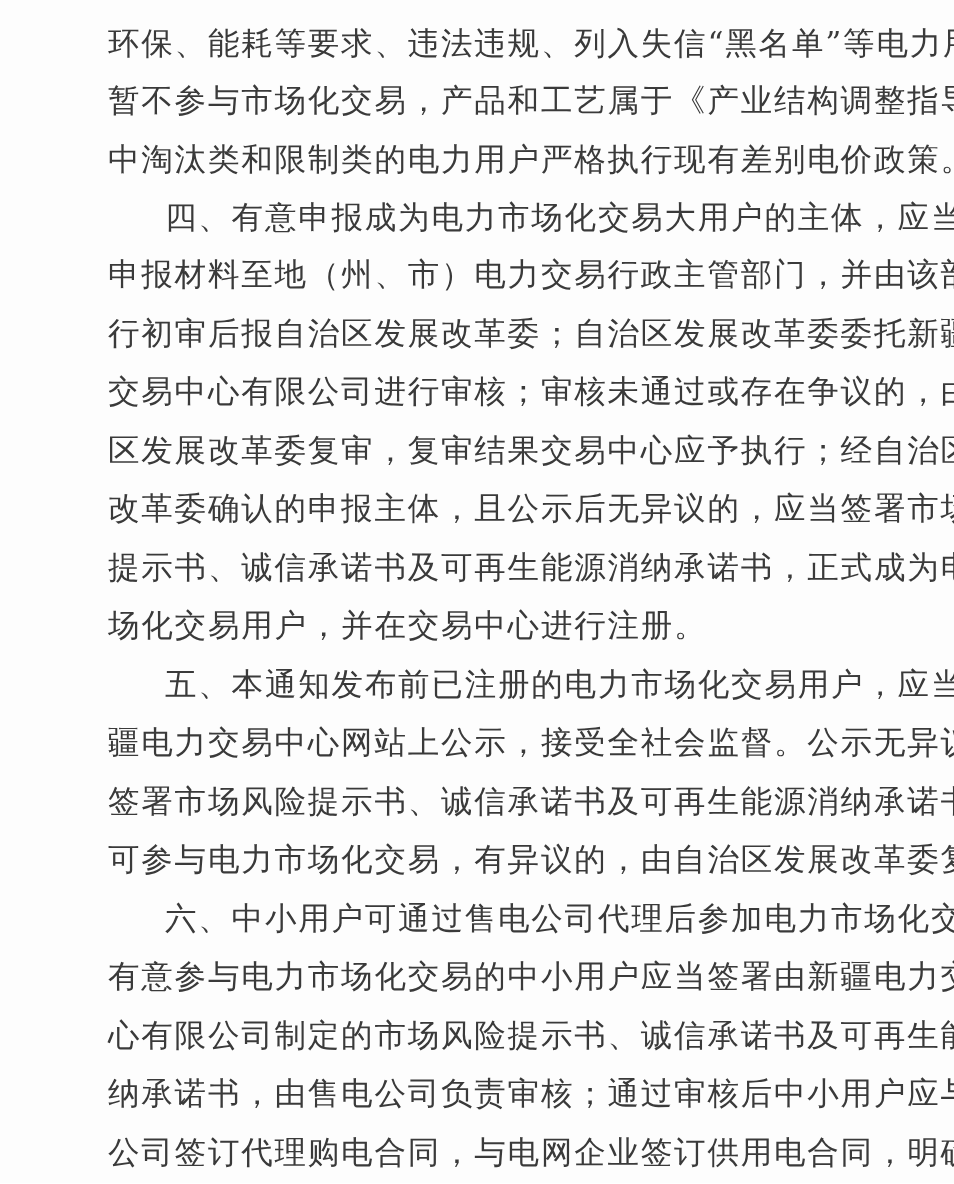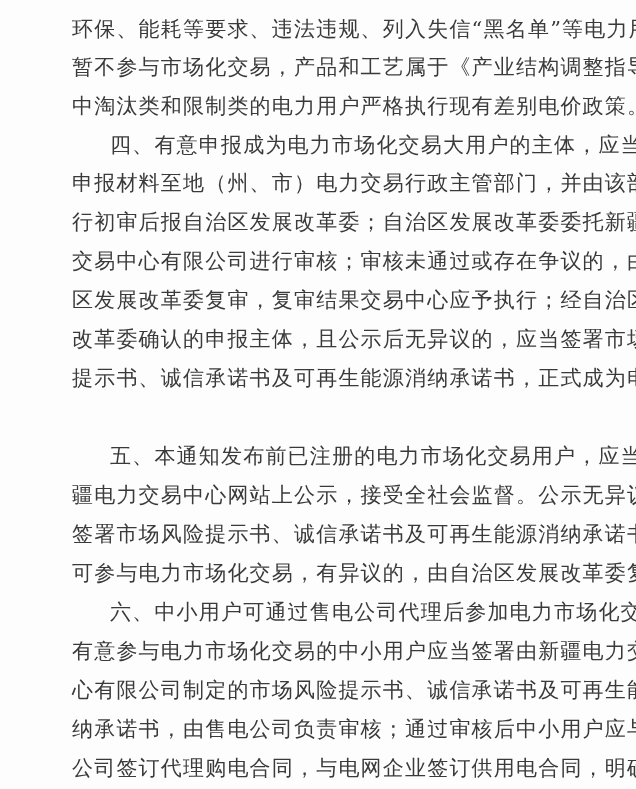--- a/index.html
+++ b/index.html
@@ -39,6 +39,7 @@
     <div class="line" style="top: 281px;">区发展改革委复审，复审结果交易中心应予执行；经自治区发展</div>
     <div class="line" style="top: 320px;">改革委确认的申报主体，且公示后无异议的，应当签署市场风险</div>
     <div class="line" style="top: 359px;">提示书、诚信承诺书及可再生能源消纳承诺书，正式成为电力市</div>
+    <div class="line last" style="top: 398px;">场化交易用户，并在交易中心进行注册。</div>
     <div class="line indent" style="top: 437px;">五、本通知发布前已注册的电力市场化交易用户，应当在新</div>
     <div class="line" style="top: 476px;">疆电力交易中心网站上公示，接受全社会监督。公示无异议的，</div>
     <div class="line" style="top: 515px;">签署市场风险提示书、诚信承诺书及可再生能源消纳承诺书后，</div>

